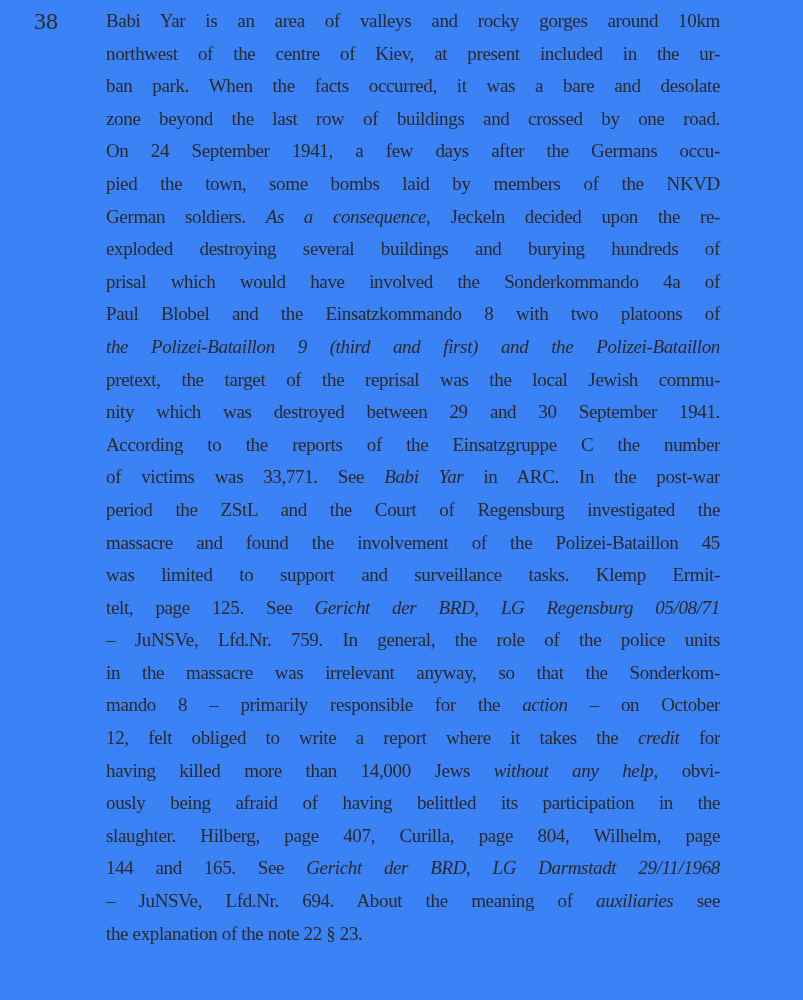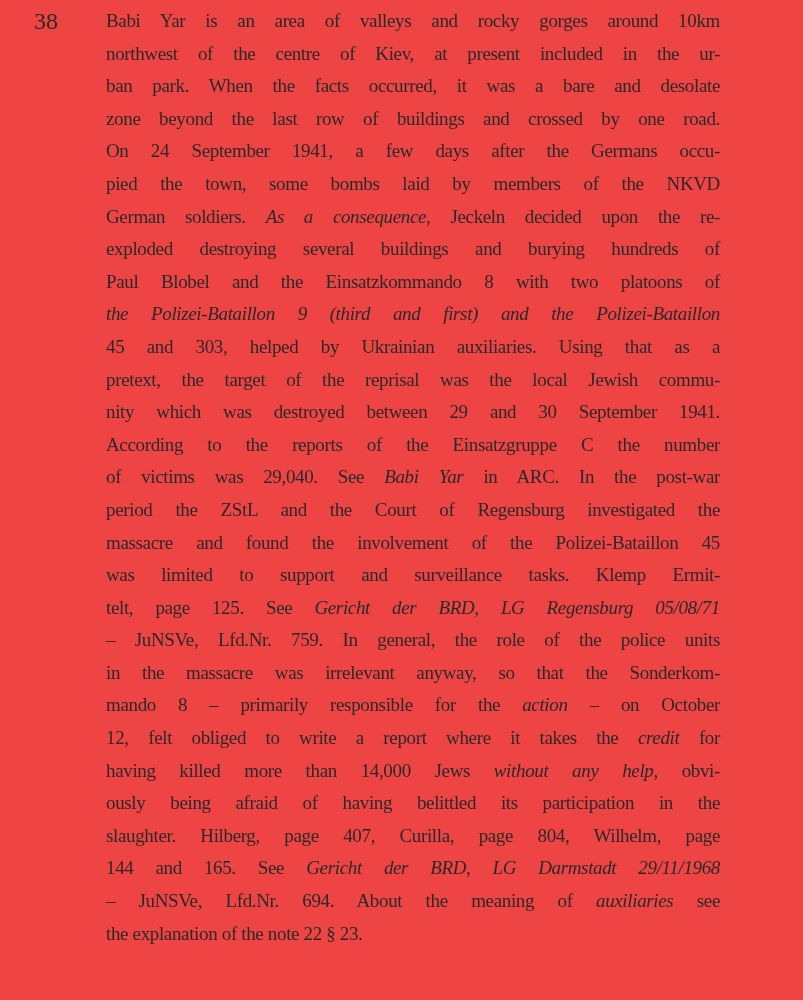--- a/index.html
+++ b/index.html
@@ -21,7 +21,7 @@
       top: 0;
       width: 803px;
       height: 1000px;
-      background: #ef4444;
+      background: #3b82f6;
     }
     .note-number {
       position: absolute;

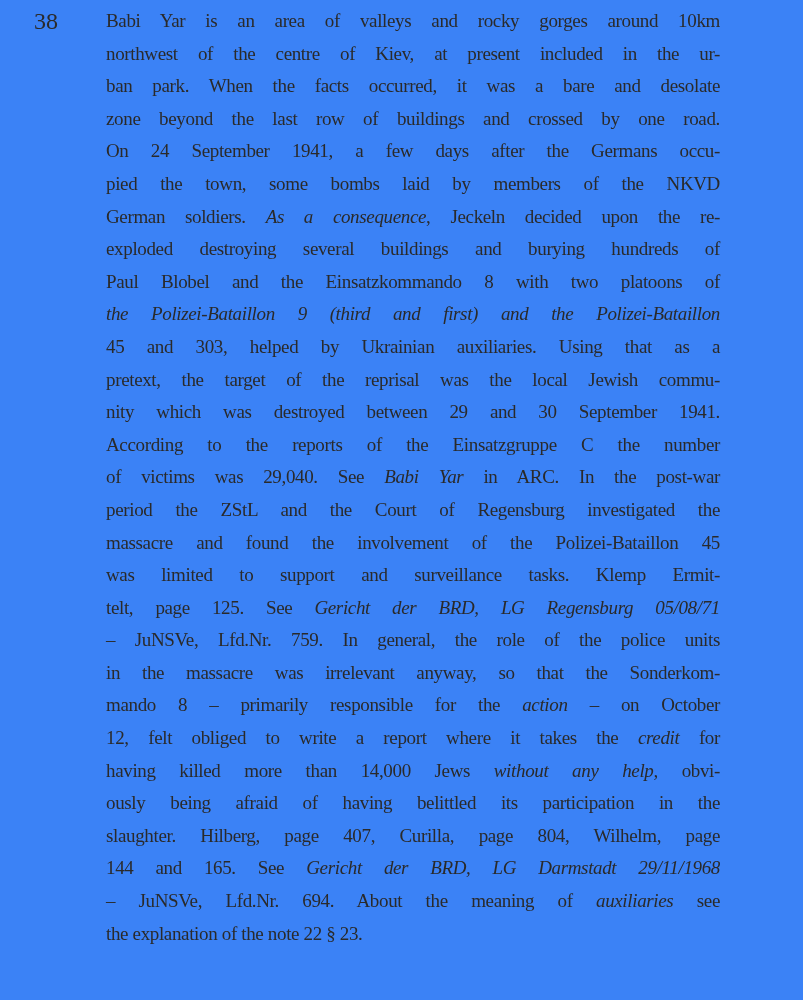--- a/index.html
+++ b/index.html
@@ -68,6 +68,7 @@
       <span class="line" style="display: block; width: 614px; word-spacing: 6.2px;"><span class="seg">pied the town, some bombs laid by members of the NKVD</span></span>
       <span class="line" style="display: block; width: 614px; word-spacing: 0.444444px;"><span class="seg">German soldiers. </span><span class="seg italic">As a consequence</span><span class="seg">, Jeckeln decided upon the re-</span></span>
       <span class="line" style="display: block; width: 614px; word-spacing: 3.57143px;"><span class="seg">exploded destroying several buildings and burying hundreds of</span></span>
+      <span class="line" style="display: block; width: 614px; word-spacing: 4px;"><span class="seg">prisal which would have involved the Sonderkommando 4a of</span></span>
       <span class="line" style="display: block; width: 614px; word-spacing: 3.77778px;"><span class="seg">Paul Blobel and the Einsatzkommando 8 with two platoons of</span></span>
       <span class="line" style="display: block; width: 614px; word-spacing: 2.375px; font-style: italic;"><span class="seg">the Polizei-Bataillon 9 (third and first) and the Polizei-Bataillon</span></span>
       <span class="line" style="display: block; width: 614px; word-spacing: 5.6px;"><span class="seg">45 and 303, helped by Ukrainian auxiliaries. Using that as a</span></span>

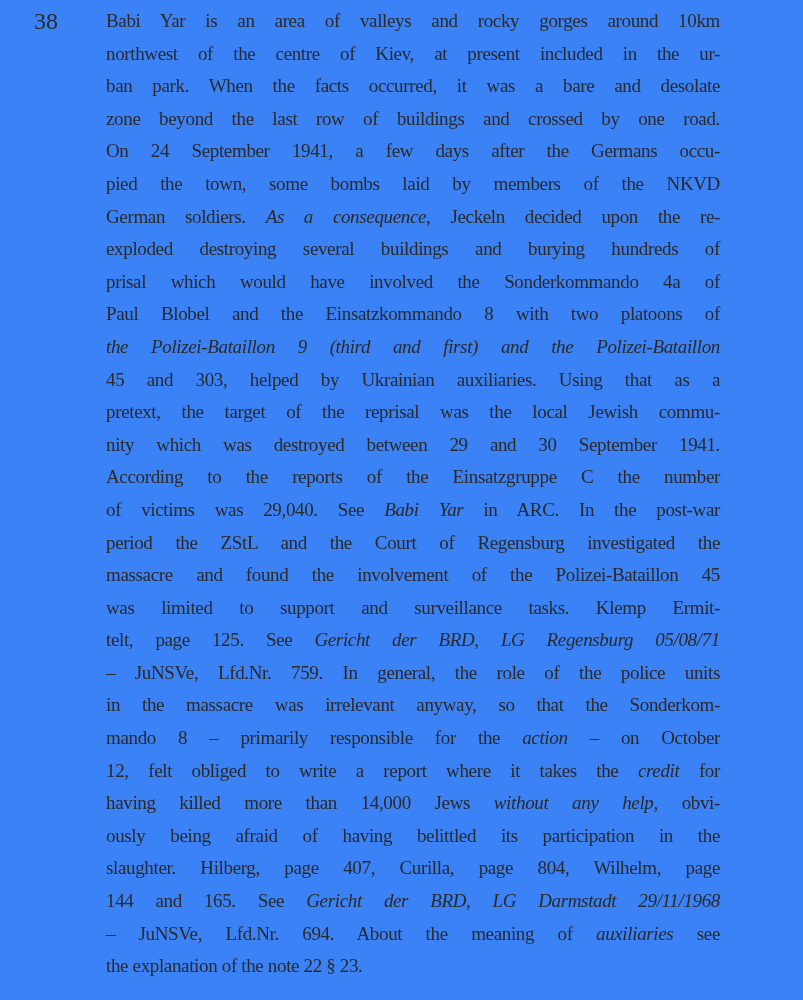--- a/index.html
+++ b/index.html
@@ -71,7 +71,6 @@
       <span class="line" style="display: block; width: 614px; word-spacing: 4px;"><span class="seg">prisal which would have involved the Sonderkommando 4a of</span></span>
       <span class="line" style="display: block; width: 614px; word-spacing: 3.77778px;"><span class="seg">Paul Blobel and the Einsatzkommando 8 with two platoons of</span></span>
       <span class="line" style="display: block; width: 614px; word-spacing: 2.375px; font-style: italic;"><span class="seg">the Polizei-Bataillon 9 (third and first) and the Polizei-Bataillon</span></span>
-      <span class="line" style="display: block; width: 614px; word-spacing: 5.6px;"><span class="seg">45 and 303, helped by Ukrainian auxiliaries. Using that as a</span></span>
       <span class="line" style="display: block; width: 614px; word-spacing: 3.5px;"><span class="seg">pretext, the target of the reprisal was the local Jewish commu-</span></span>
       <span class="line" style="display: block; width: 614px; word-spacing: 3.33333px;"><span class="seg">nity which was destroyed between 29 and 30 September 1941.</span></span>
       <span class="line" style="display: block; width: 614px; word-spacing: 6.11111px;"><span class="seg">According to the reports of the Einsatzgruppe C the number</span></span>

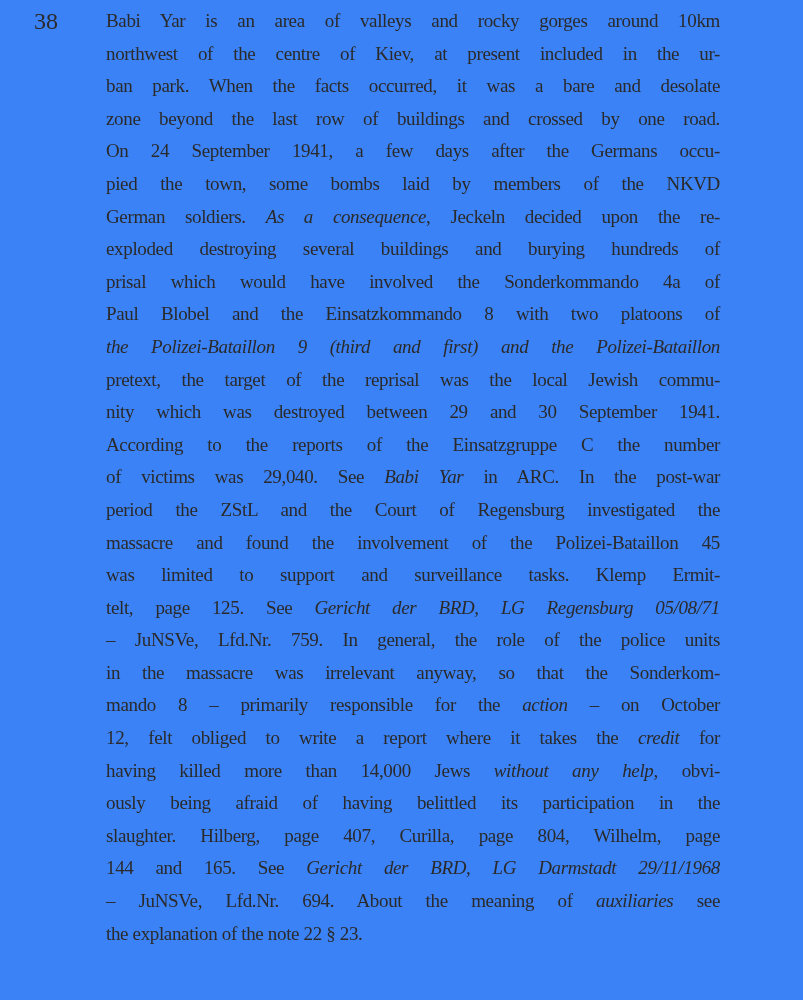--- a/index.html
+++ b/index.html
@@ -74,7 +74,7 @@
       <span class="line" style="display: block; width: 614px; word-spacing: 3.5px;"><span class="seg">pretext, the target of the reprisal was the local Jewish commu-</span></span>
       <span class="line" style="display: block; width: 614px; word-spacing: 3.33333px;"><span class="seg">nity which was destroyed between 29 and 30 September 1941.</span></span>
       <span class="line" style="display: block; width: 614px; word-spacing: 6.11111px;"><span class="seg">According to the reports of the Einsatzgruppe C the number</span></span>
-      <span class="line" style="display: block; width: 614px; word-spacing: 4.18182px;"><span class="seg">of victims was 29,040. See </span><span class="seg italic">Babi Yar</span><span class="seg"> in ARC. In the post-war</span></span>
+      <span class="line" style="display: block; width: 614px; word-spacing: 4.18182px;"><span class="seg">of victims was 33,771. See </span><span class="seg italic">Babi Yar</span><span class="seg"> in ARC. In the post-war</span></span>
       <span class="line" style="display: block; width: 614px; word-spacing: 4.33333px;"><span class="seg">period the ZStL and the Court of Regensburg investigated the</span></span>
       <span class="line" style="display: block; width: 614px; word-spacing: 2.375px;"><span class="seg">massacre and found the involvement of the Polizei-Bataillon 45</span></span>
       <span class="line" style="display: block; width: 614px; word-spacing: 6.75px;"><span class="seg">was limited to support and surveillance tasks. Klemp Ermit-</span></span>

